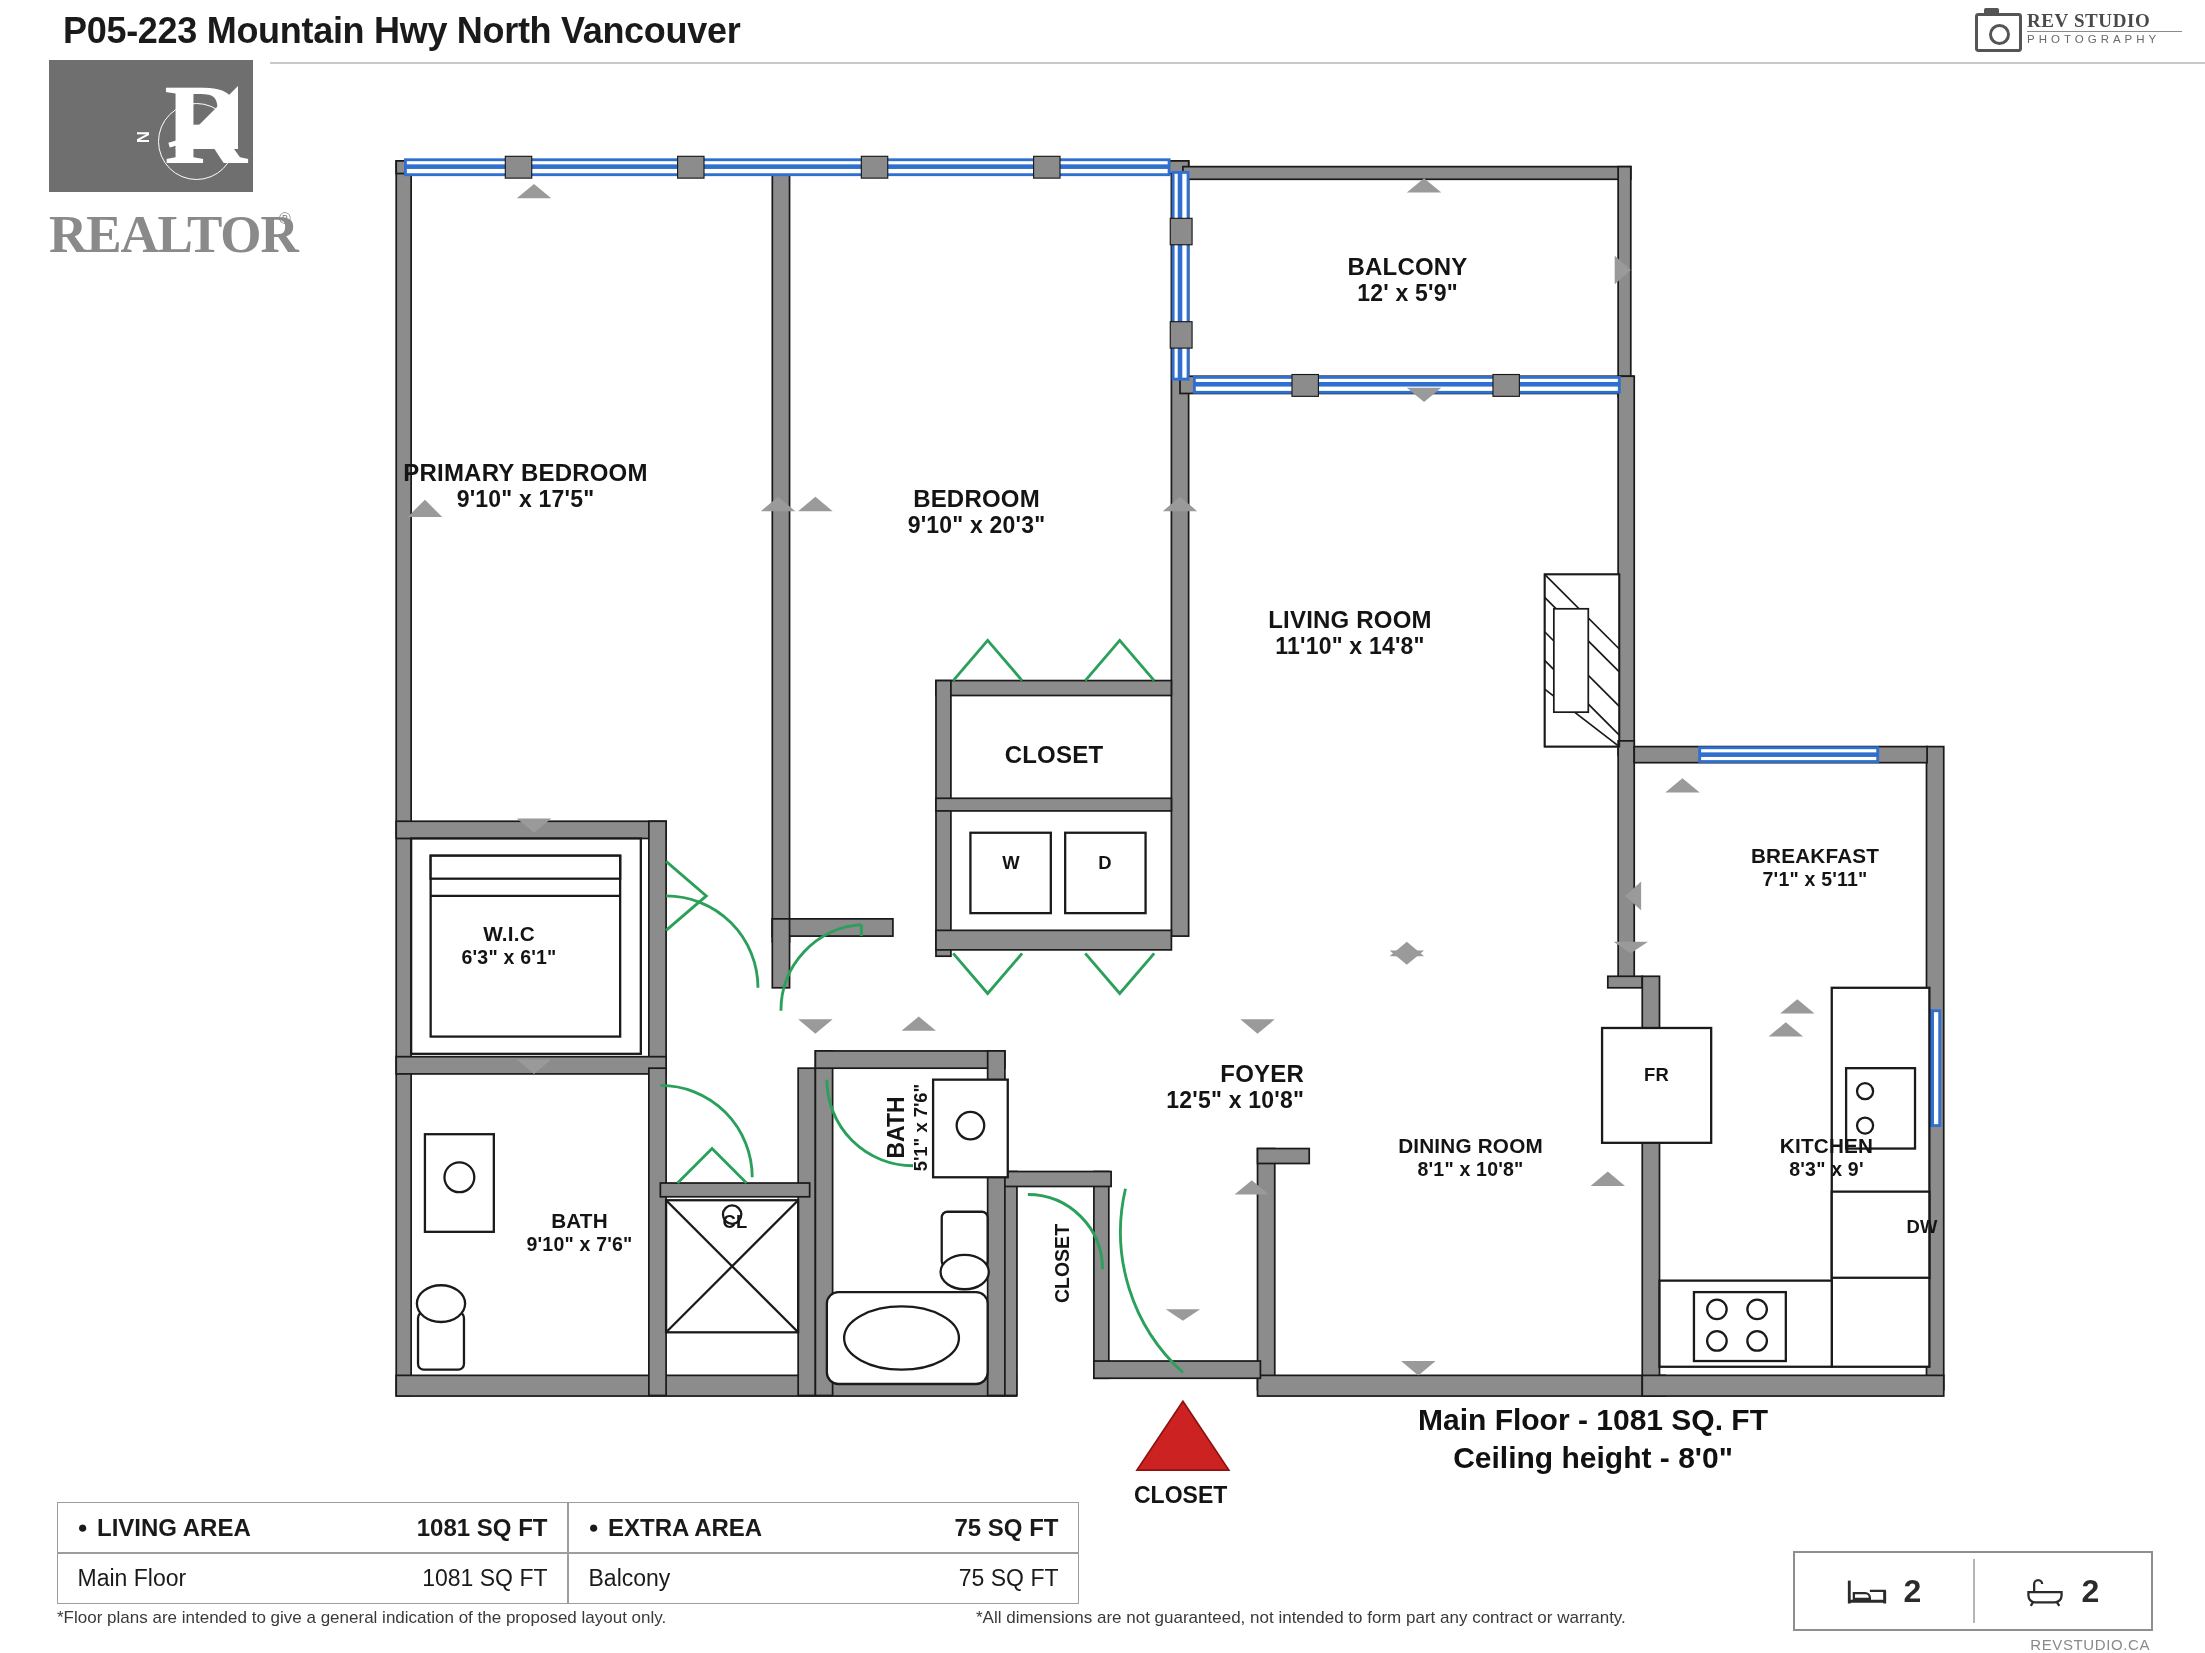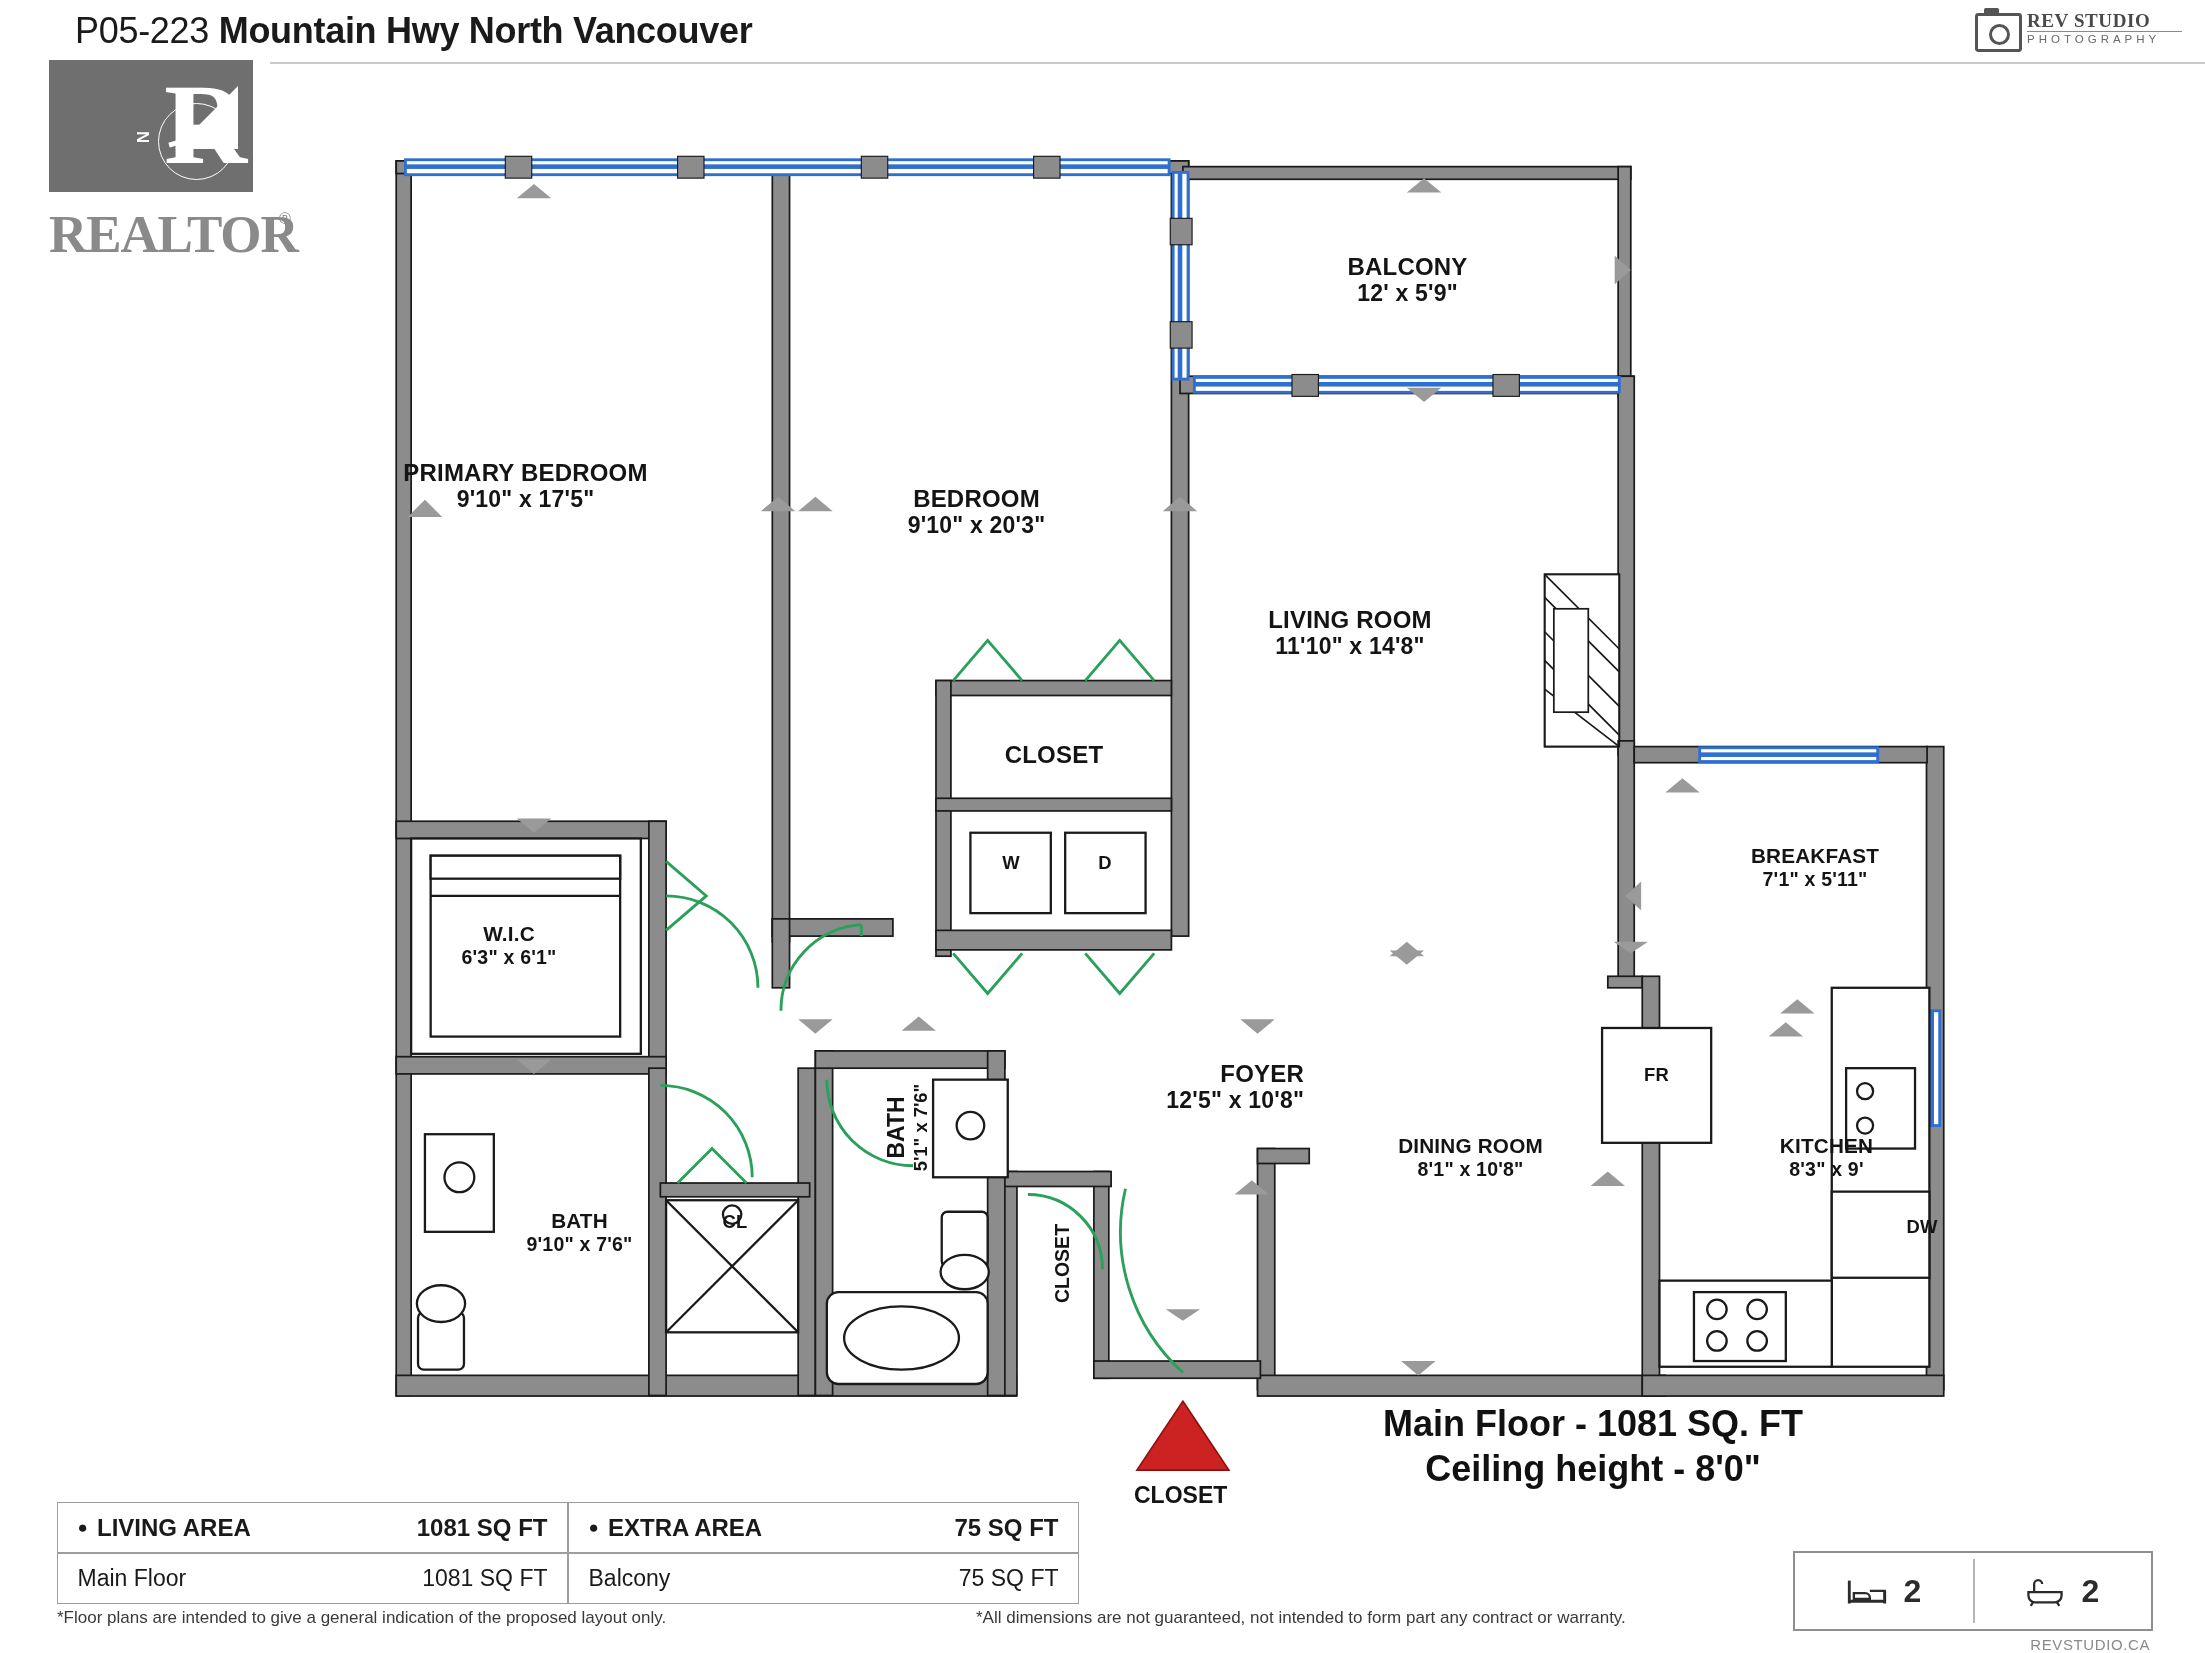--- a/index.html
+++ b/index.html
@@ -16,7 +16,7 @@
   
   .header{position:absolute;left:0;top:0;width:2205px;height:75px;}
   .title-line{position:absolute;left:63px;top:10.3px;font-size:36px;font-weight:bold;letter-spacing:-0.3px;white-space:nowrap;}
-  .title-line .unit{font-weight:normal;margin-left:12px;}
+  .title-line .unit{font-weight:bold;}
   .hrule{position:absolute;left:270px;top:62px;width:1935px;height:1.7px;background:#c9c9c9;}
 
   .logo-rev{position:absolute;right:17px;top:8px;width:218px;height:53px;}

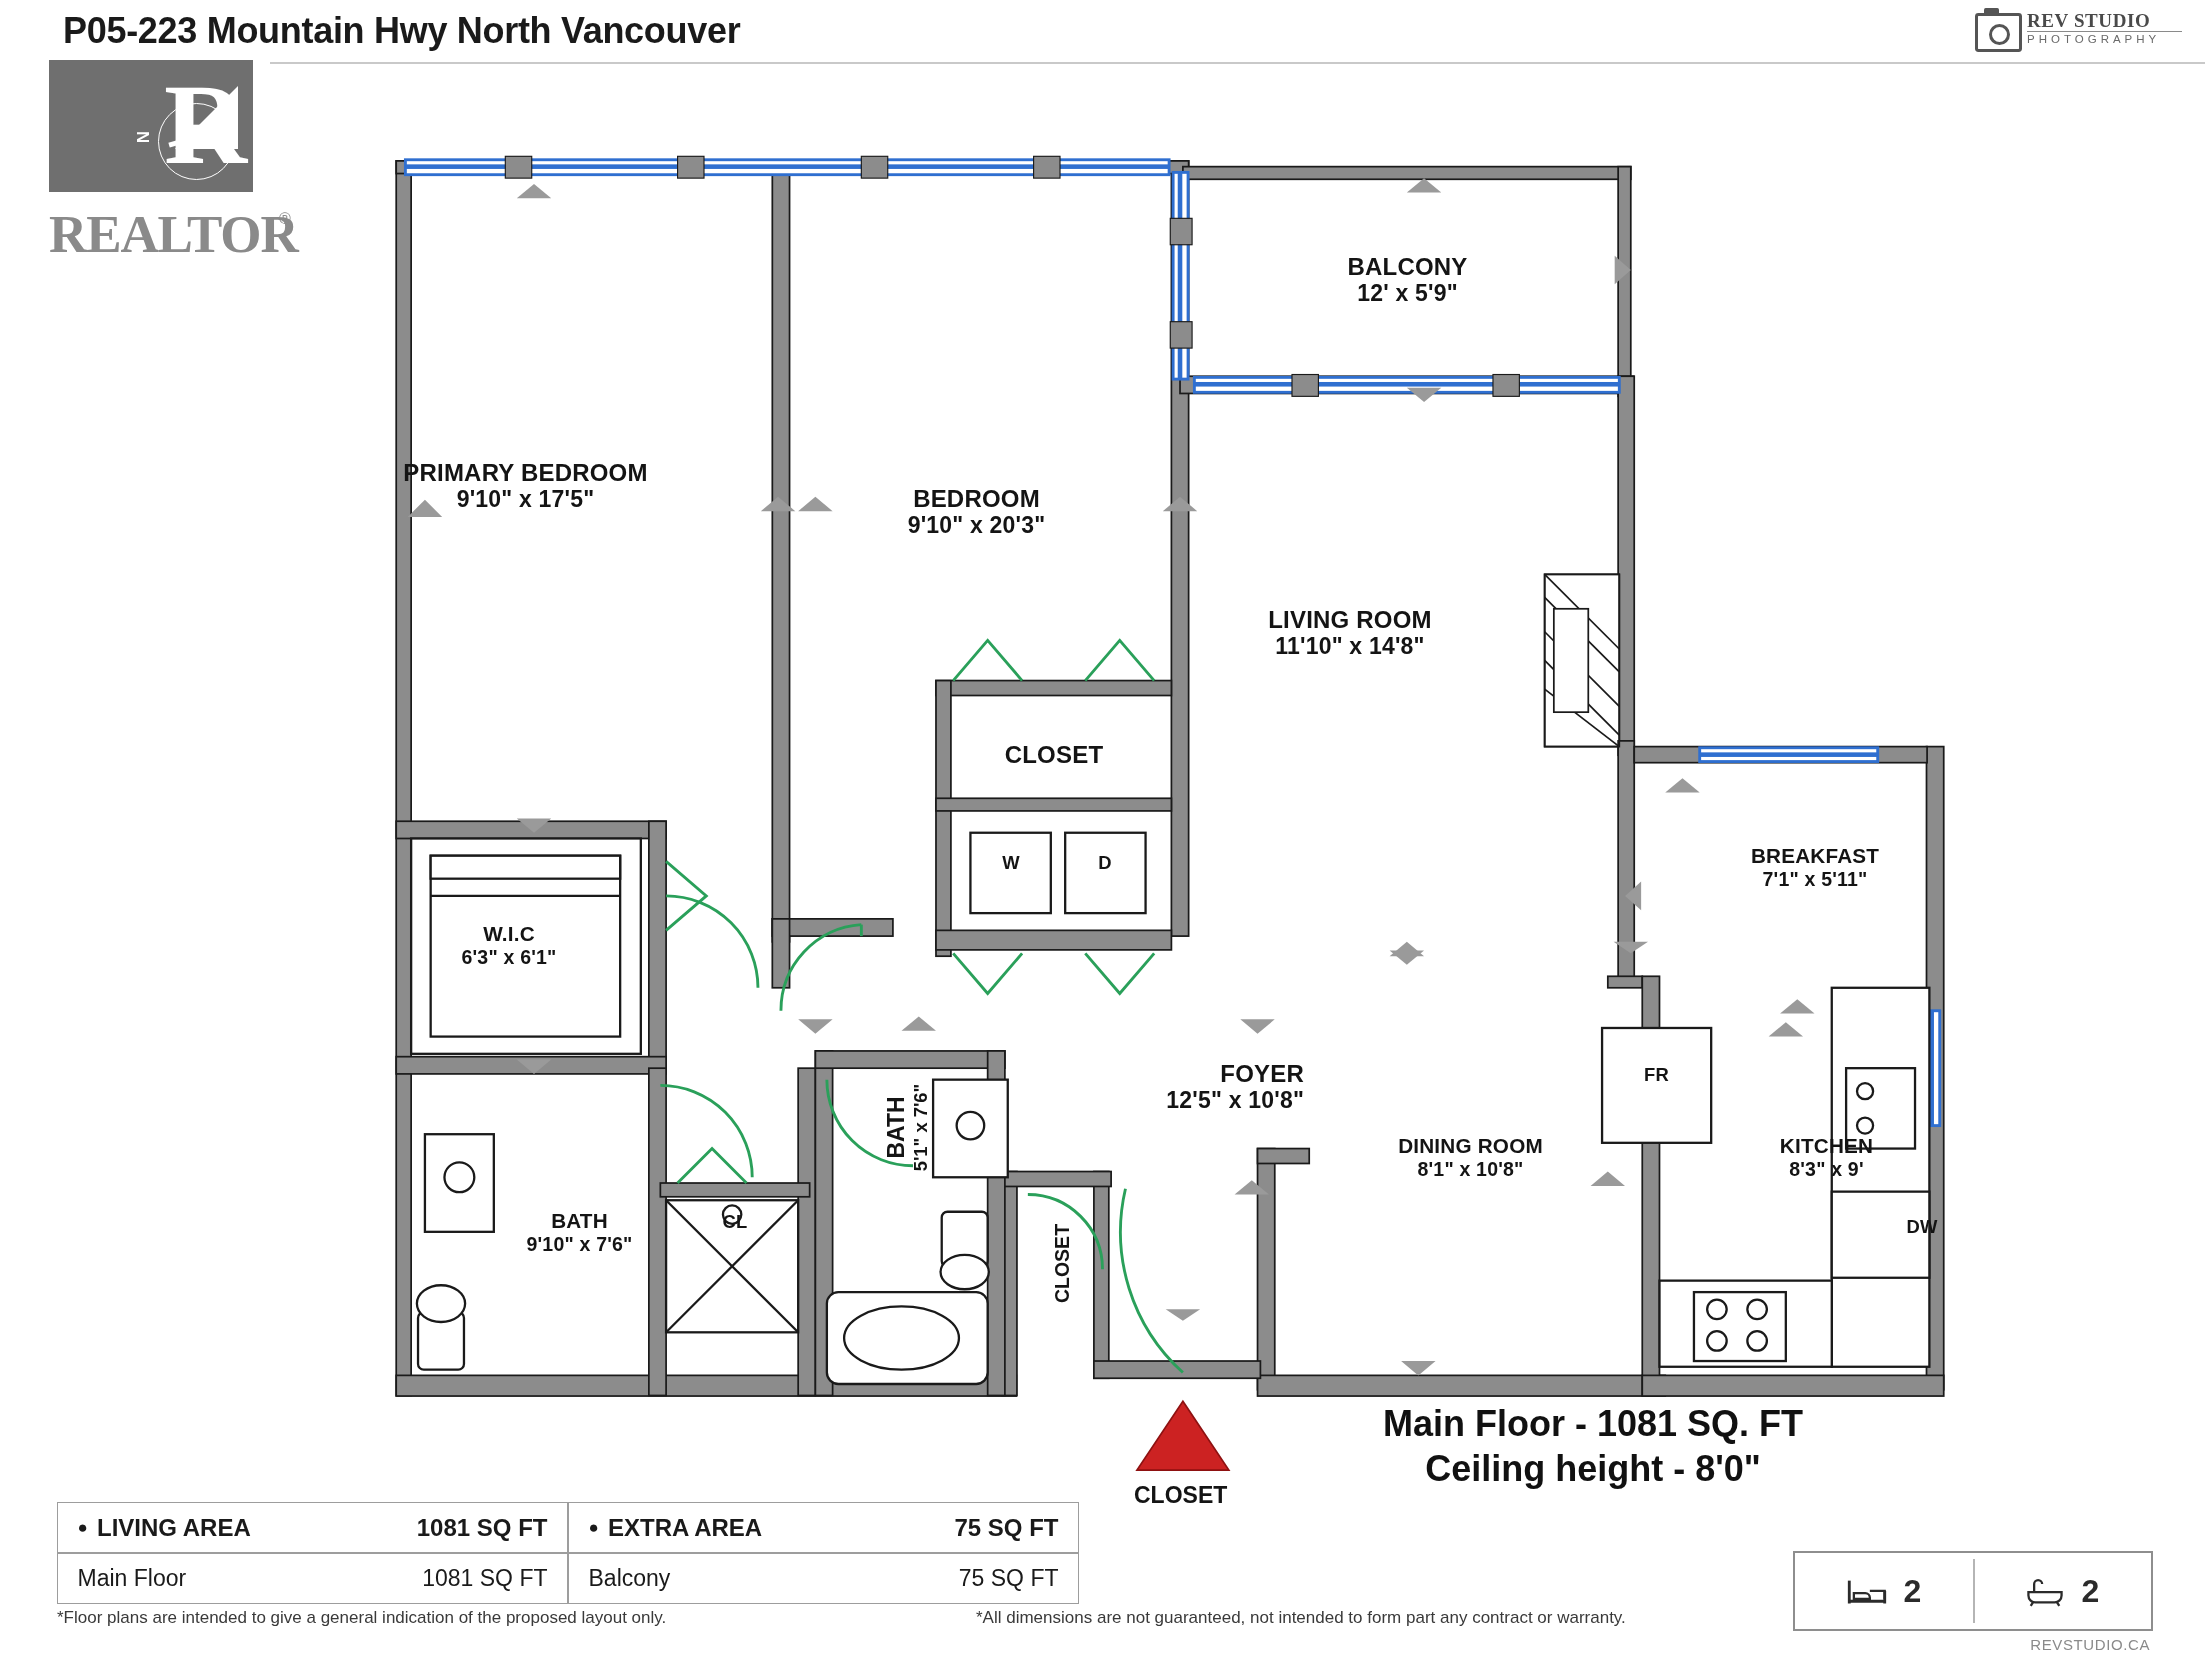--- a/index.html
+++ b/index.html
@@ -56,7 +56,7 @@
 
   .entry-label{position:absolute;font-size:23px;font-weight:bold;color:#141414;}
 
-  .floor-note{position:absolute;right:296px;top:1401px;width:632px;text-align:center;font-size:36px;font-weight:bold;line-height:1.25;color:#111;}
+  .floor-note{position:absolute;right:296px;top:1401px;width:632px;text-align:center;font-size:30px;font-weight:bold;line-height:1.25;color:#111;}
 
   
   .foot{position:absolute;left:57px;top:1502px;width:1022px;}

